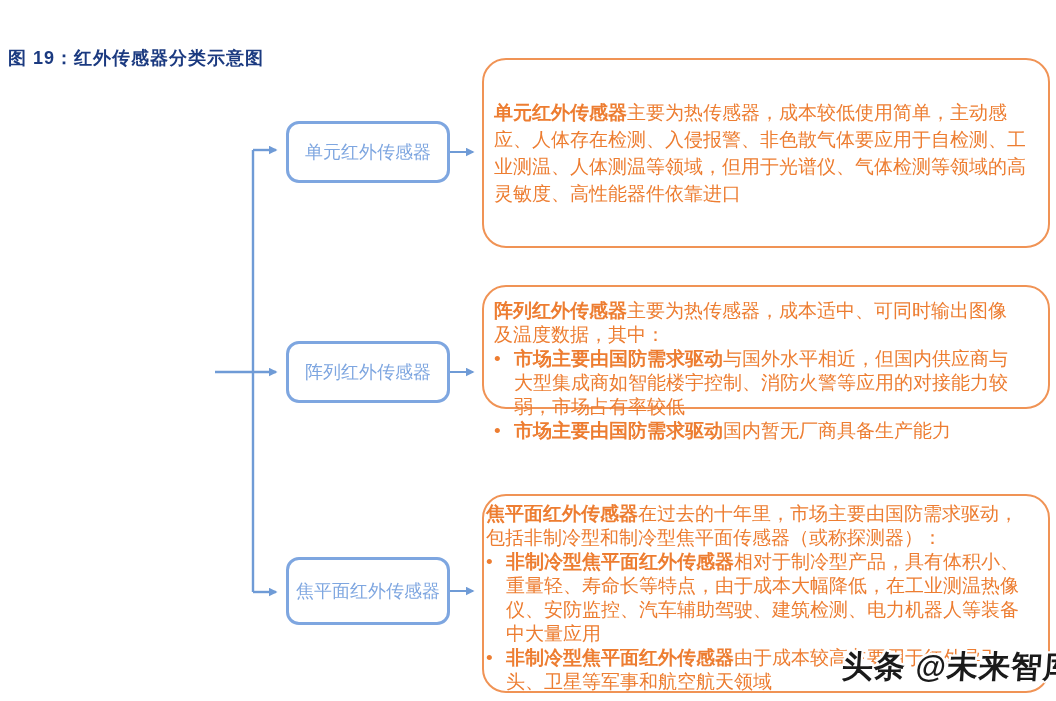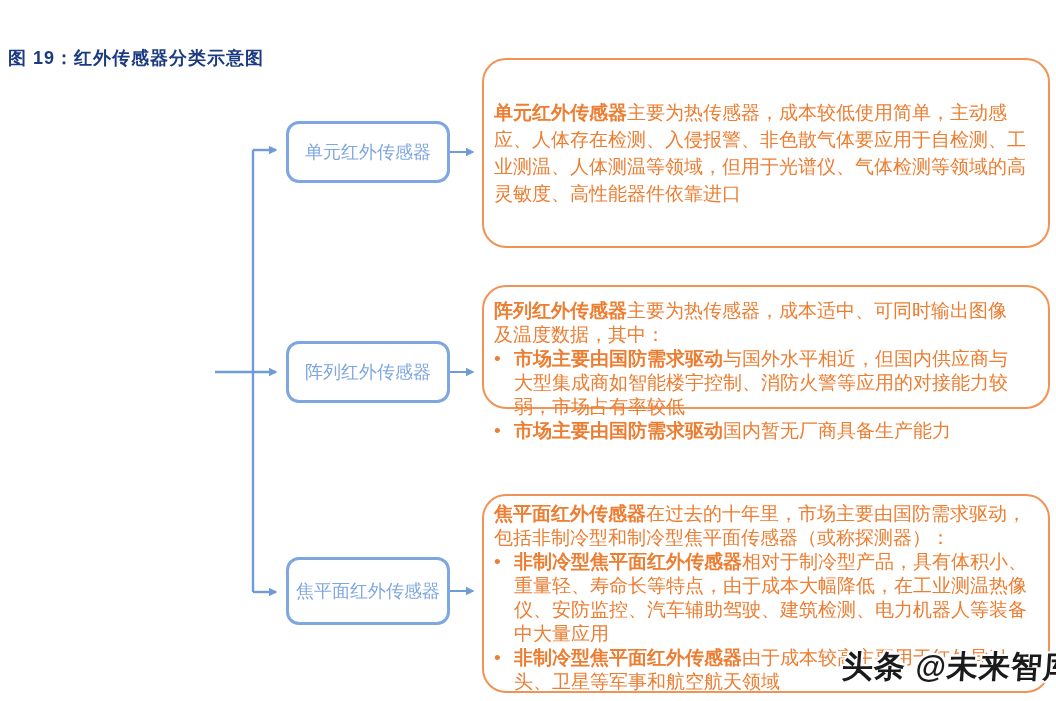--- a/index.html
+++ b/index.html
@@ -28,7 +28,7 @@
   .obox-1{top:58px;height:190px;display:flex;align-items:center;
           padding:0 14px 0 10px;line-height:27px;}
   .obox-2{top:285px;height:124px;padding:12px 32px 0 10px;line-height:24px;}
-  .obox-3{top:494px;height:199px;padding:6px 14px 0 10px;line-height:24px;}
+  .obox-3{top:494px;height:199px;padding:6px 14px 0 2px;line-height:24px;}
 
   .bullet{display:flex;}
   .bullet .dot{flex:0 0 20px;width:20px;}

